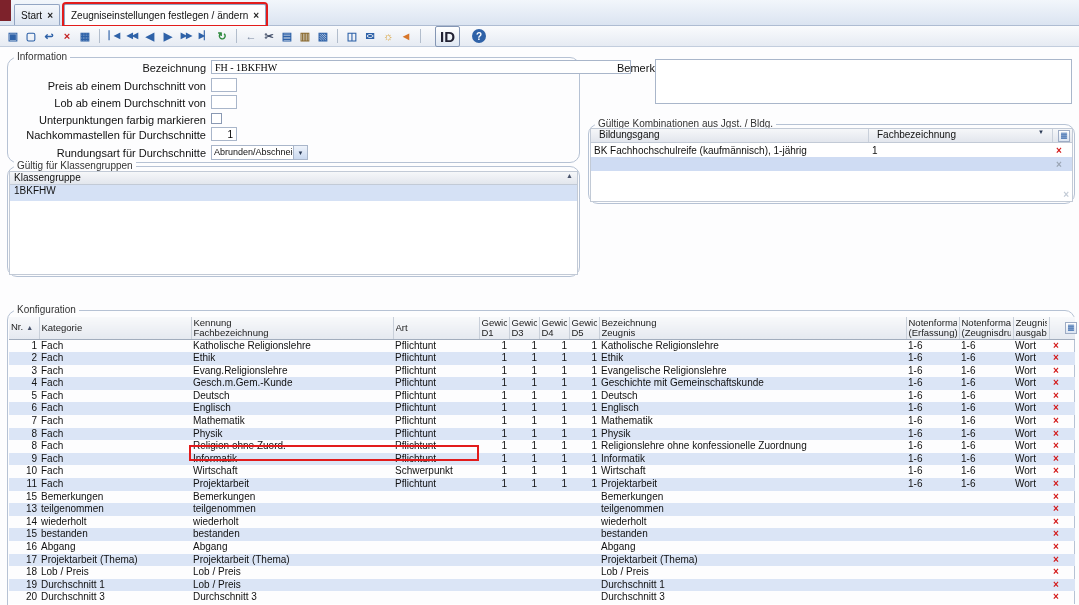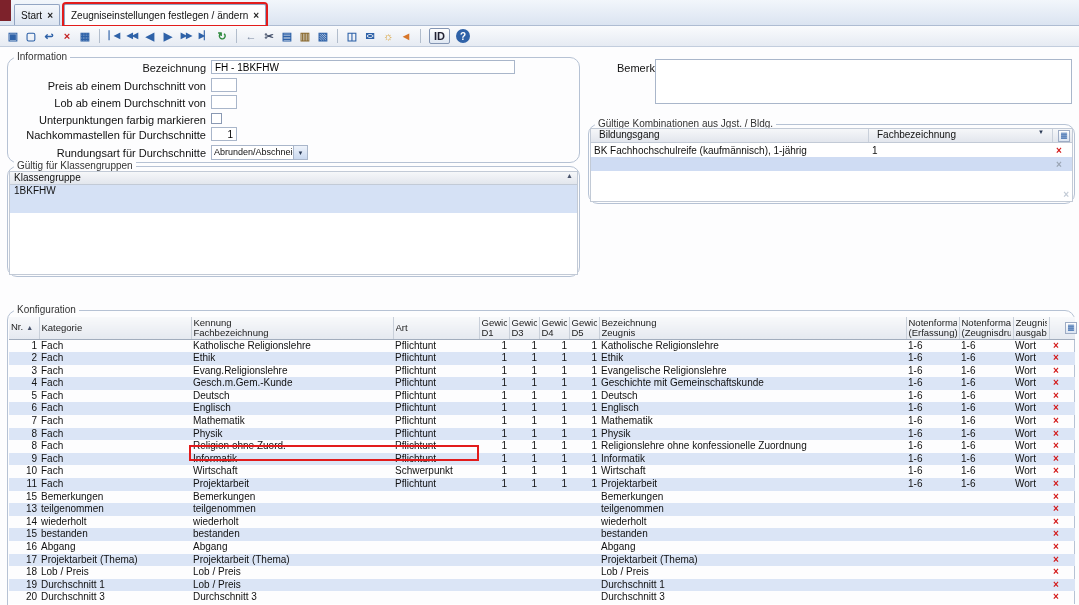--- a/index.html
+++ b/index.html
@@ -18,7 +18,7 @@
 .tb-icon{width:16px;height:16px;display:inline-flex;align-items:center;justify-content:center;font-size:11px;line-height:1;font-weight:bold}
 .tb-sm{font-size:8px;letter-spacing:-1px}
 .tb-sep{width:1px;height:14px;background:#b2bdcc;margin:0 4px}
-.tb-idbtn{border:1px solid #8496b4;background:linear-gradient(#fff,#dfe7f2);border-radius:2px;font-size:11px;font-weight:bold;padding:1px 4px;margin:0 2px;color:#223}
+.tb-idbtn{border:1px solid #8496b4;background:linear-gradient(#fff,#dfe7f2);border-radius:2px;font-size:15px;font-weight:bold;padding:1px 4px;margin:0 8px;color:#223}
 .tb-help{width:14px;height:14px;border-radius:50%;background:#2f62a8;color:#fff;font-size:10px;font-weight:bold;display:inline-flex;align-items:center;justify-content:center;margin-left:2px}
 
 

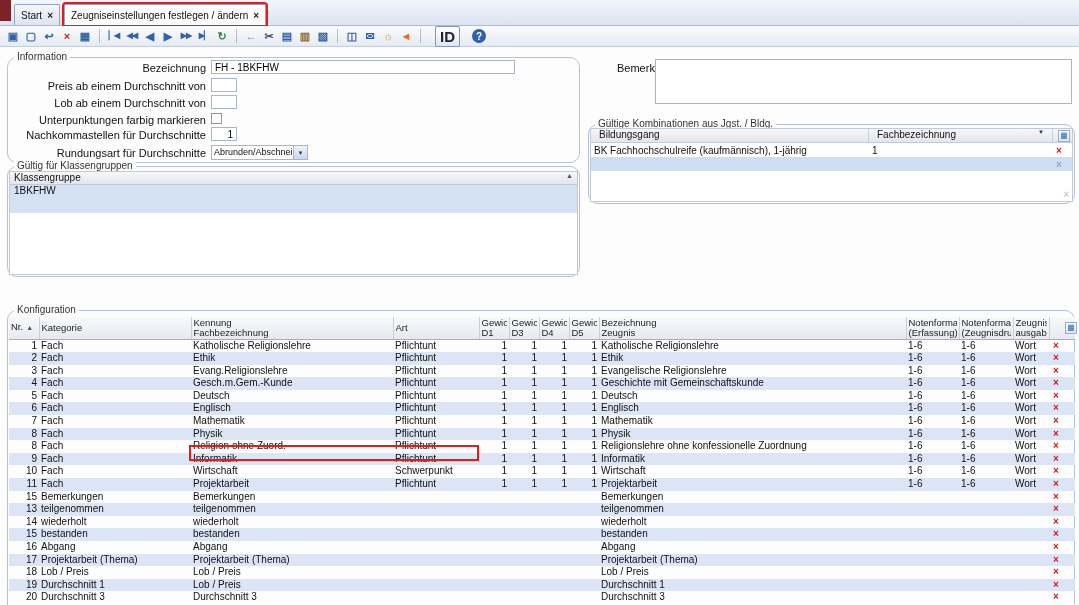--- a/index.html
+++ b/index.html
@@ -125,7 +125,7 @@
   <span class="group-label">Information</span>
 
   <span class="flabel" style="top:4px">Bezeichnung</span>
-  <input class="txt" style="left: 203px; top: 2px; width: 304px;" value="FH - 1BKFHW">
+  <input class="txt" style="left: 203px; top: 2px; width: 420px; font-family: Liberation Serif, serif;" value="FH - 1BKFHW">
 
   <span class="flabel" style="top:22px">Preis ab einem Durchschnitt von</span>
   <input class="txt num" style="left: 203px; top: 20px; width: 26px;" value="">

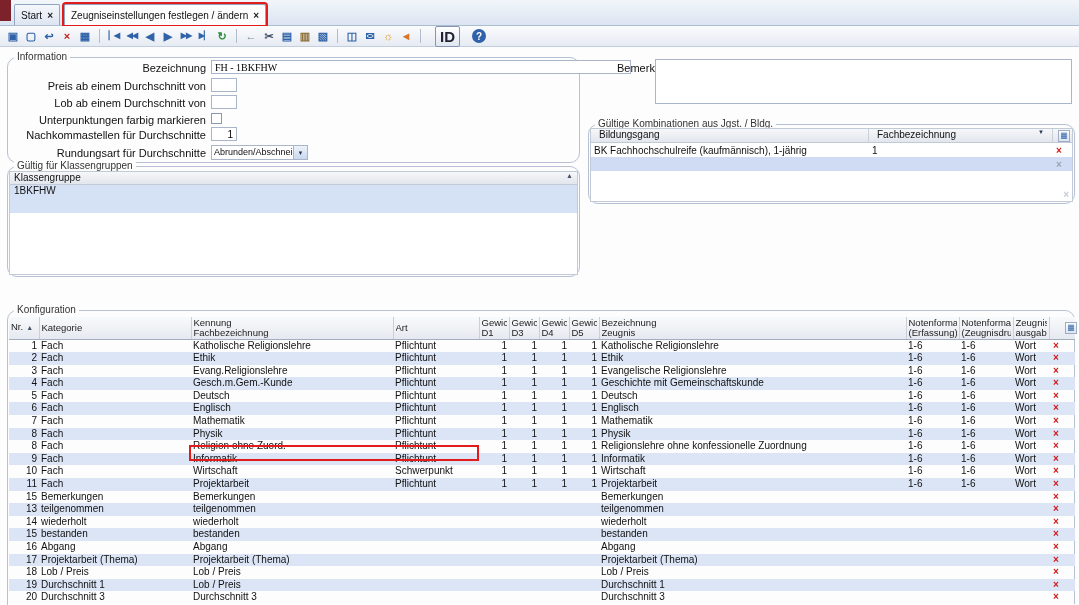--- a/index.html
+++ b/index.html
@@ -40,7 +40,7 @@
 .lb{position:absolute;left:1px;right:1px;top:4px;bottom:1px;border:1px solid #c2cad6;background:#fff;overflow:hidden}
 .lb-head{height:13px;background:linear-gradient(#f6f7f9,#e2e6ed);border-bottom:1px solid #c2cad6;display:flex;justify-content:space-between;padding:0 4px;font-size:10px}
 .lb-sort{font-size:7px;color:#49536b}
-.lg-item{height:28px;line-height:12px;font-size:10px;padding:0 4px;background:#d5e1f5}
+.lg-item{height:16px;line-height:12px;font-size:10px;padding:0 4px;background:#d5e1f5}
 
 
 .k-table{position:absolute;left:1px;right:1px;top:3px;bottom:1px;background:#fff;border:1px solid #c2cad6;overflow:hidden}

